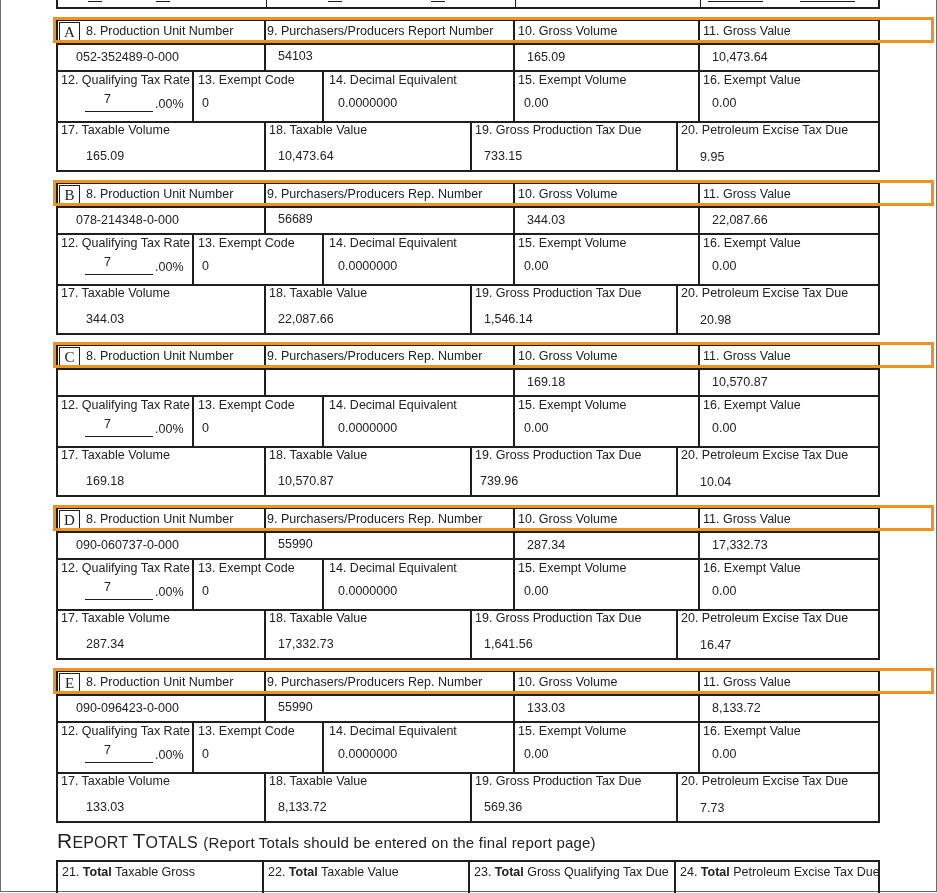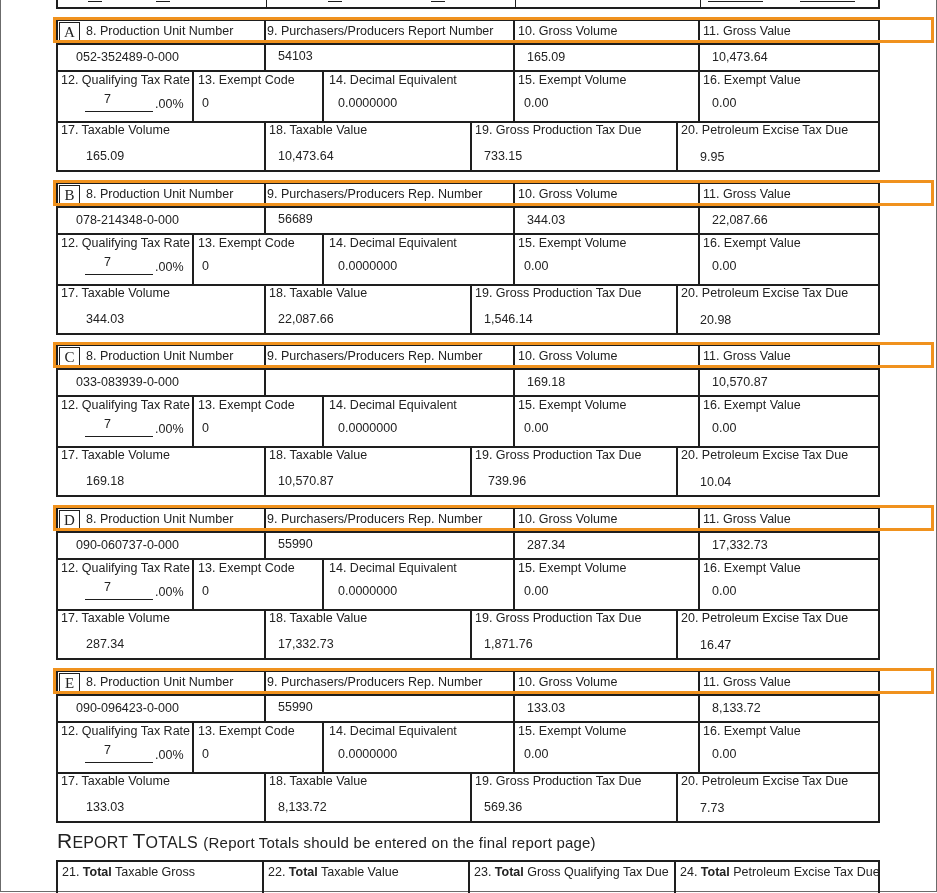--- a/index.html
+++ b/index.html
@@ -285,9 +285,6 @@
         <span class="lbl" style="left:5px">11. Gross Value</span>
       </div>
 
-      <div class="cell" style="left:0;top:24px;width:206px;height:25px">
-        <span class="val" style="left:18px;top:5px">033-083939-0-000</span>
-      </div>
       <div class="cell" style="left:455px;top:24px;width:185px;height:25px">
         <span class="val" style="left:14px;top:5px">169.18</span>
       </div>

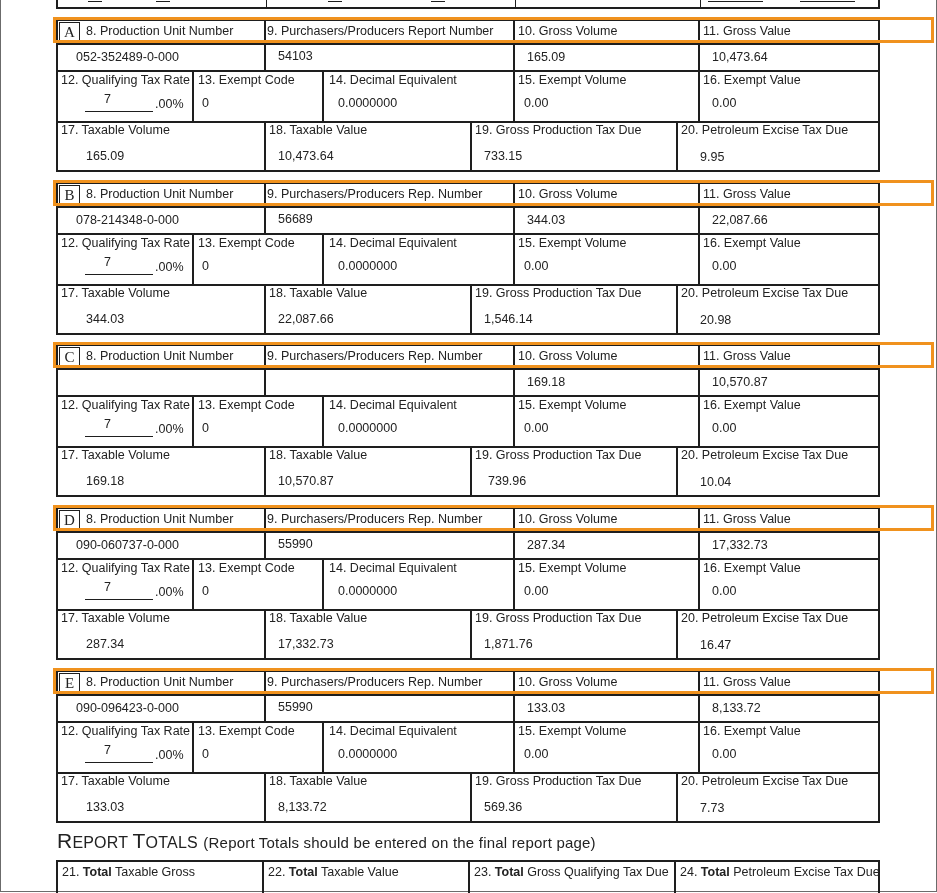--- a/index.html
+++ b/index.html
@@ -325,7 +325,7 @@
       </div>
       <div class="cell" style="left:414px;top:102px;width:204px;height:49px">
         <span class="lbl" style="left:3px;top:0px">19. Gross Production Tax Due</span>
-        <span class="val" style="left:16px;top:26px">739.96</span>
+        <span class="val" style="left:8px;top:26px">739.96</span>
       </div>
       <div class="cell" style="left:620px;top:102px;width:200px;height:49px">
         <span class="lbl" style="left:3px;top:0px">20. Petroleum Excise Tax Due</span>

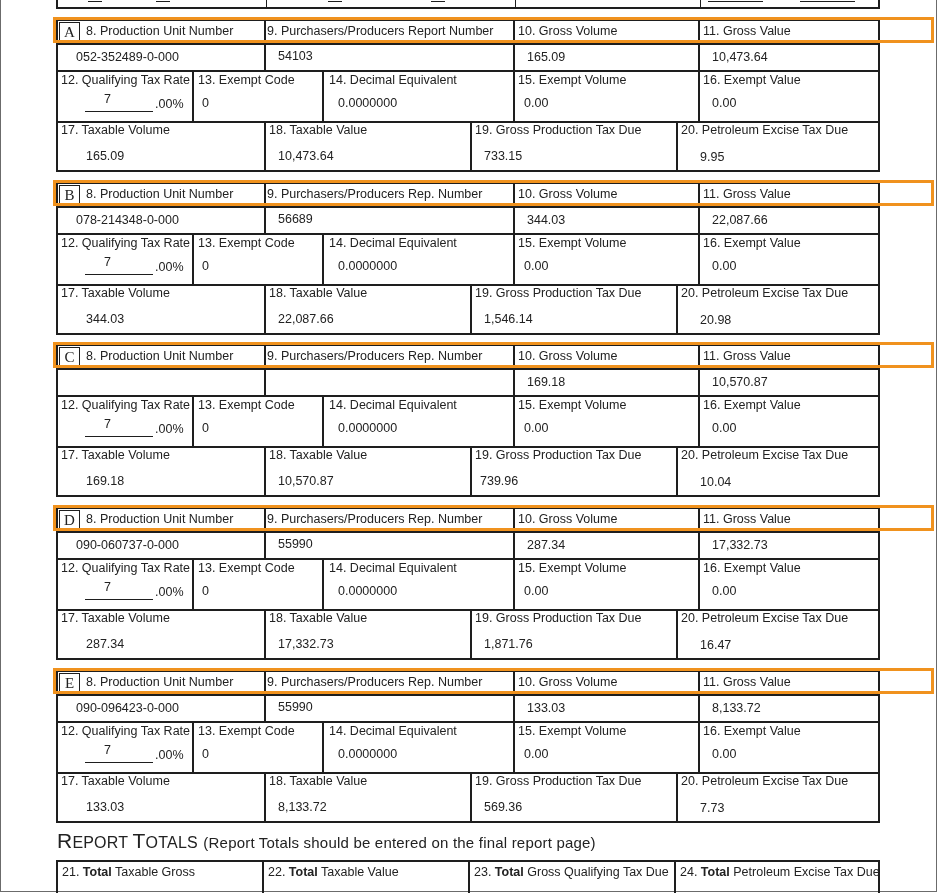--- a/index.html
+++ b/index.html
@@ -413,7 +413,7 @@
       </div>
       <div class="cell" style="left:414px;top:102px;width:204px;height:49px">
         <span class="lbl" style="left:3px;top:0px">19. Gross Production Tax Due</span>
-        <span class="val" style="left:12px;top:26px">1,871.76</span>
+        <span class="val" style="left:12px;top:26px">1,641.56</span>
       </div>
       <div class="cell" style="left:620px;top:102px;width:200px;height:49px">
         <span class="lbl" style="left:3px;top:0px">20. Petroleum Excise Tax Due</span>

